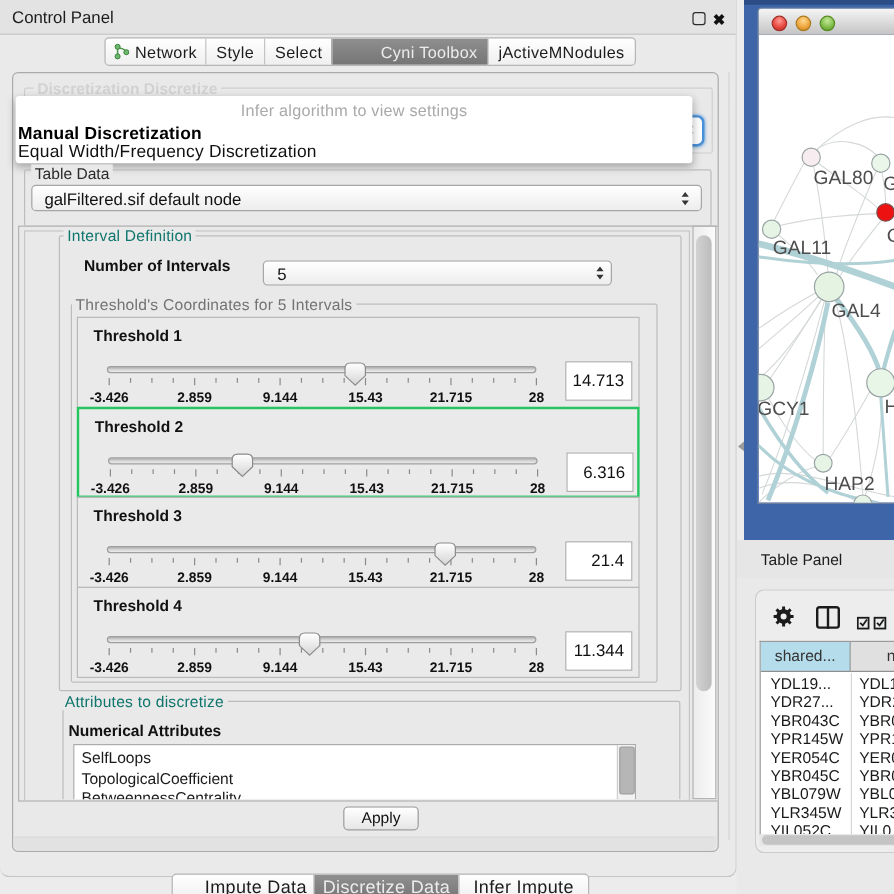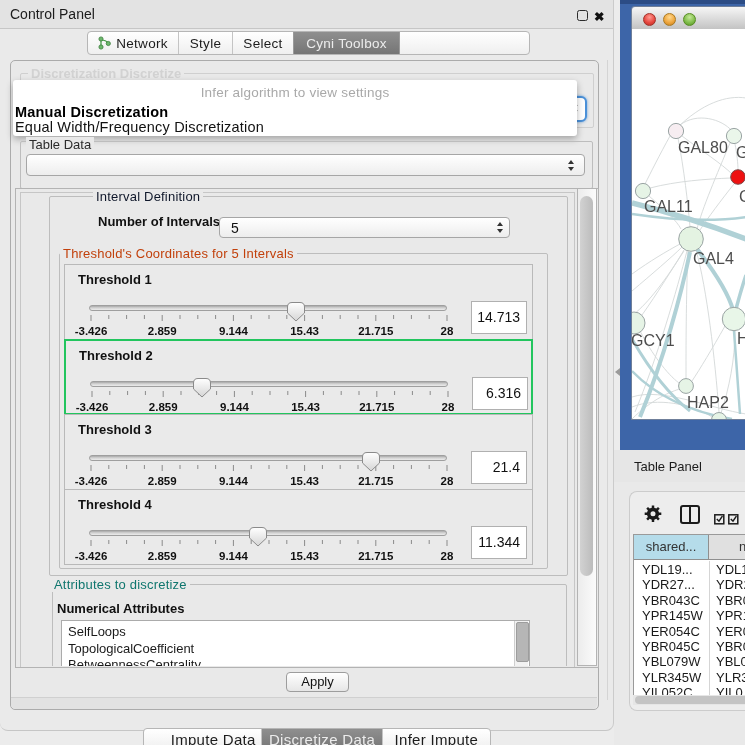--- a/index.html
+++ b/index.html
@@ -33,7 +33,7 @@
     </div>
     <div style="width:53px;display:flex;align-items:center;justify-content:center;border-right:1px solid #c4c4c4;">Style</div>
     <div style="width:60px;display:flex;align-items:center;justify-content:center;">Select</div>
-    <div style="width:105px;display:flex;align-items:center;justify-content:center;background:linear-gradient(#8f8f8f,#757575);color:#ececec;border-left:1px solid #9a9a9a;border-right:1px solid #9a9a9a;">Cyni Toolbox</div>
+    <div style="width:105px;display:flex;align-items:center;justify-content:center;background:linear-gradient(#8f8f8f,#757575);color:#ececec;border-left:1px solid #9a9a9a;border-right:1px solid #9a9a9a;padding-left:32px;">Cyni Toolbox</div>
   </div>
 
   <div class="abs" style="left:607px;top:60px;width:1px;height:640px;background:#d4d4d4;"></div>

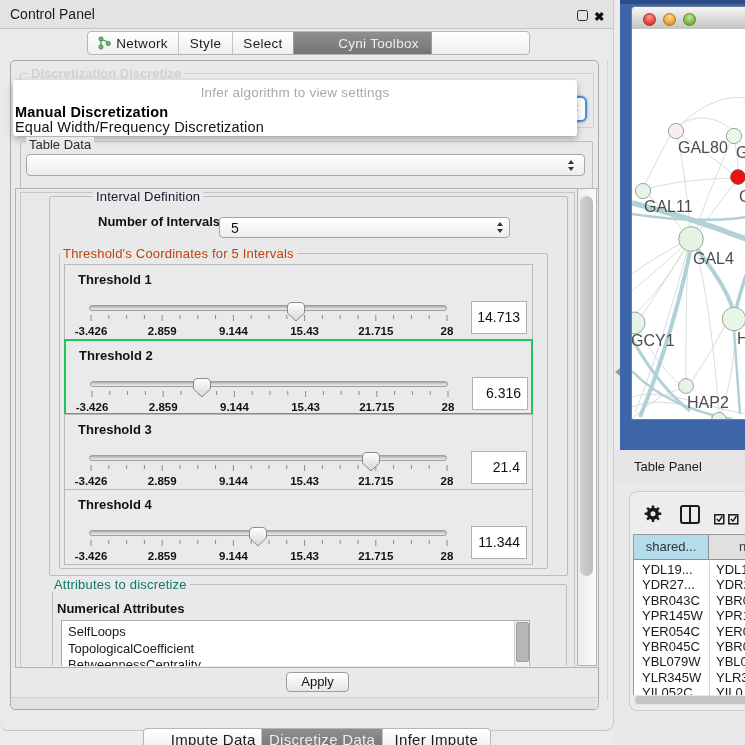--- a/index.html
+++ b/index.html
@@ -34,6 +34,7 @@
     <div style="width:53px;display:flex;align-items:center;justify-content:center;border-right:1px solid #c4c4c4;">Style</div>
     <div style="width:60px;display:flex;align-items:center;justify-content:center;">Select</div>
     <div style="width:105px;display:flex;align-items:center;justify-content:center;background:linear-gradient(#8f8f8f,#757575);color:#ececec;border-left:1px solid #9a9a9a;border-right:1px solid #9a9a9a;padding-left:32px;">Cyni Toolbox</div>
+    <div style="width:133px;display:flex;align-items:center;justify-content:center;">jActiveMNodules</div>
   </div>
 
   <div class="abs" style="left:607px;top:60px;width:1px;height:640px;background:#d4d4d4;"></div>

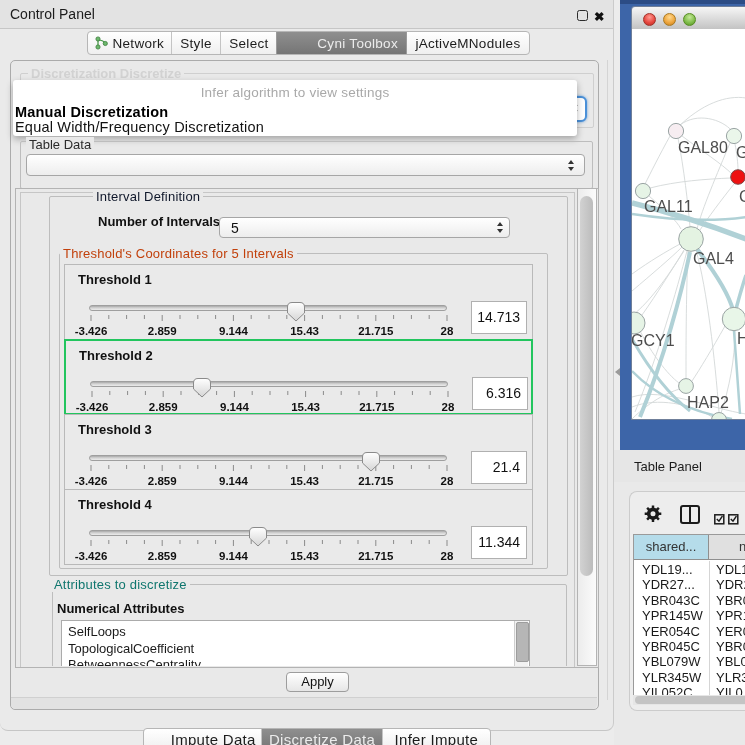--- a/index.html
+++ b/index.html
@@ -56,6 +56,7 @@
   <div class="abs" style="left:20px;top:141px;width:571px;height:46px;border:1px solid #bdbdbd;border-radius:2px;"></div>
   <div class="abs grouplab" style="left:26px;top:136.5px;background:#e9e9e9;padding:0 3px;">Table Data</div>
   <div class="abs" style="left:26px;top:154px;width:559px;height:22px;background:linear-gradient(#ffffff,#ededed);border:1px solid #a6a6a6;border-radius:4px;box-sizing:border-box;">
+    <div class="abs" style="left:10px;top:3px;font-size:14px;color:#111;">galFiltered.sif default node</div>
     <div class="abs" style="left:541px;top:5px;width:0;height:0;border-left:3.5px solid transparent;border-right:3.5px solid transparent;border-bottom:4.5px solid #333;"></div>
     <div class="abs" style="left:541px;top:12px;width:0;height:0;border-left:3.5px solid transparent;border-right:3.5px solid transparent;border-top:4.5px solid #333;"></div>
   </div>

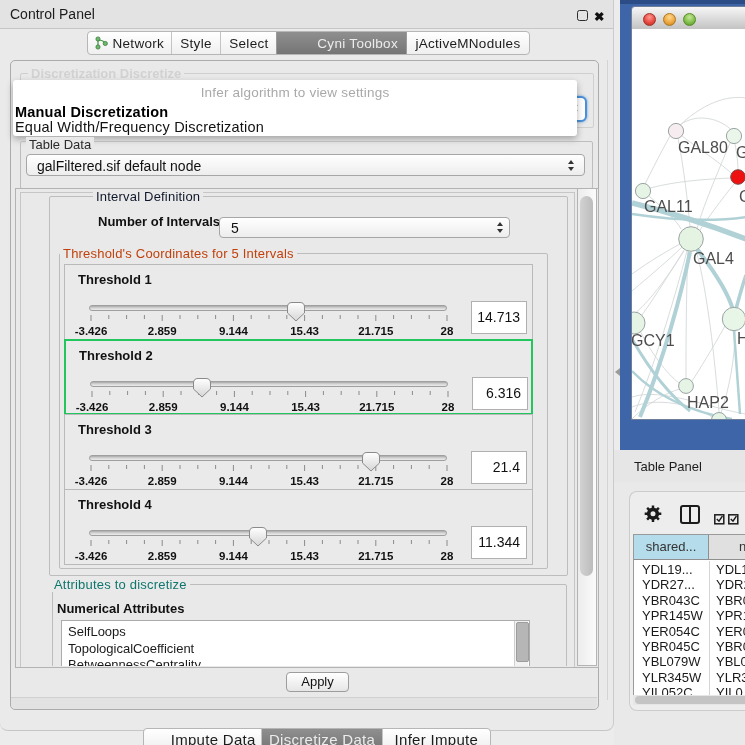--- a/index.html
+++ b/index.html
@@ -66,7 +66,7 @@
     <div class="abs" style="left:4px;top:3px;width:553px;height:500px;border:1px solid #c6c6c6;"></div>
 
     <div class="abs" style="left:33px;top:7px;width:517px;height:378px;border:1px solid #bdbdbd;border-radius:2px;"></div>
-    <div class="abs" style="left:37px;top:0px;font-size:13px;letter-spacing:0.2px;color:#0f172a;background:#e9e9e9;padding:0 3px;margin-left:40px;">Interval Definition</div>
+    <div class="abs" style="left:37px;top:0px;font-size:13px;letter-spacing:0.2px;color:#0f766e;background:#e9e9e9;padding:0 3px;">Interval Definition</div>
 
     <div class="abs" style="left:82px;top:25px;font-size:13px;font-weight:bold;color:#111;">Number of Intervals</div>
     <div class="abs" style="left:203px;top:28px;width:291px;height:21px;background:linear-gradient(#ffffff,#ededed);border:1px solid #a6a6a6;border-radius:4px;box-sizing:border-box;">

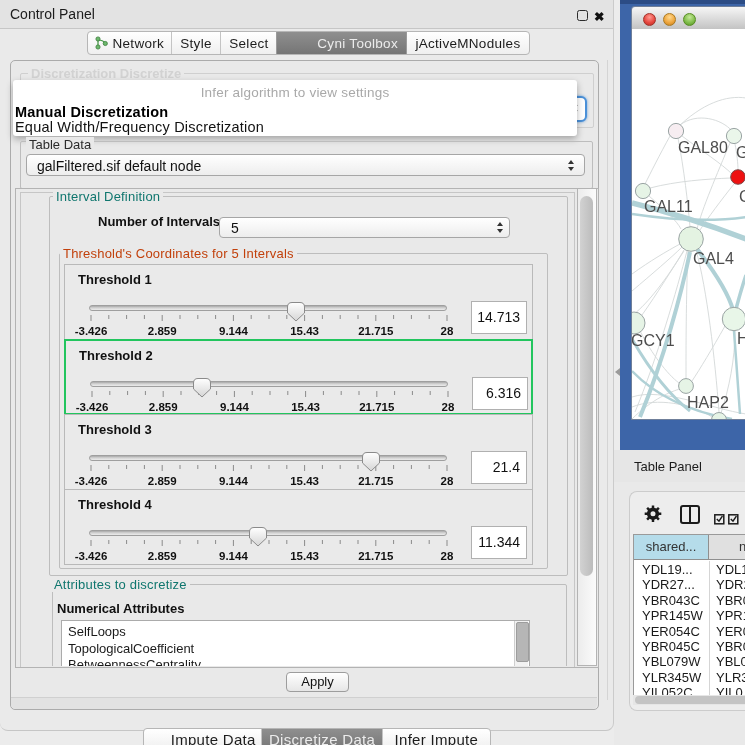--- a/index.html
+++ b/index.html
@@ -68,7 +68,7 @@
     <div class="abs" style="left:33px;top:7px;width:517px;height:378px;border:1px solid #bdbdbd;border-radius:2px;"></div>
     <div class="abs" style="left:37px;top:0px;font-size:13px;letter-spacing:0.2px;color:#0f766e;background:#e9e9e9;padding:0 3px;">Interval Definition</div>
 
-    <div class="abs" style="left:82px;top:25px;font-size:13px;font-weight:bold;color:#111;">Number of Intervals</div>
+    <div class="abs" style="left:54px;top:25px;font-size:13px;font-weight:bold;color:#111;">Number of Intervals</div>
     <div class="abs" style="left:203px;top:28px;width:291px;height:21px;background:linear-gradient(#ffffff,#ededed);border:1px solid #a6a6a6;border-radius:4px;box-sizing:border-box;">
       <div class="abs" style="left:11px;top:2px;font-size:14px;color:#111;">5</div>
       <div class="abs" style="left:277px;top:4px;width:0;height:0;border-left:3.5px solid transparent;border-right:3.5px solid transparent;border-bottom:4.5px solid #333;"></div>

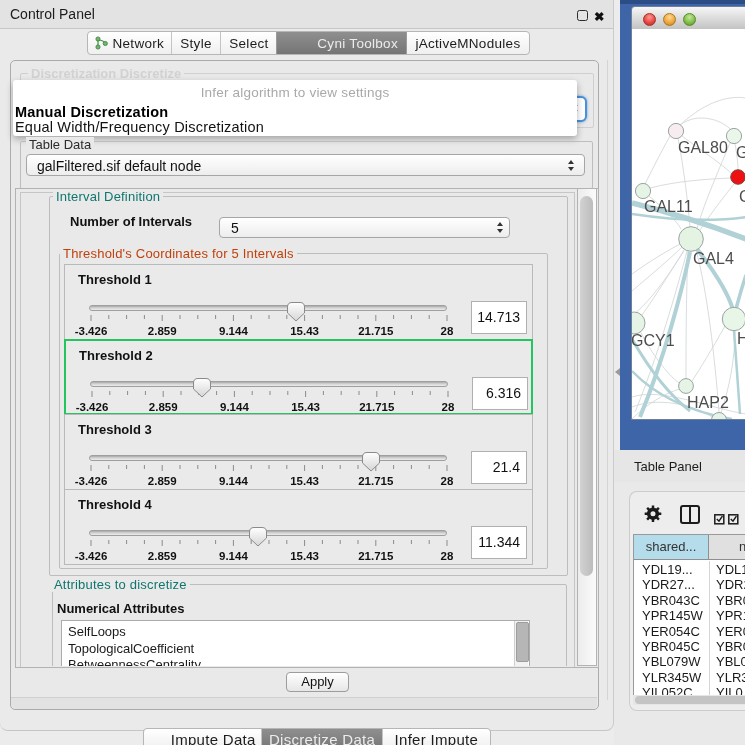--- a/index.html
+++ b/index.html
@@ -7,7 +7,7 @@
   font-family:"Liberation Sans",sans-serif;background:#ececec;}
 .abs{position:absolute;}
 .grouplab{font-size:13px;color:#2b2b2b;}
-.bluelab{font-size:13px;color:#c2410c;}
+.bluelab{font-size:13px;color:#737373;}
 </style>
 </head>
 <body>

